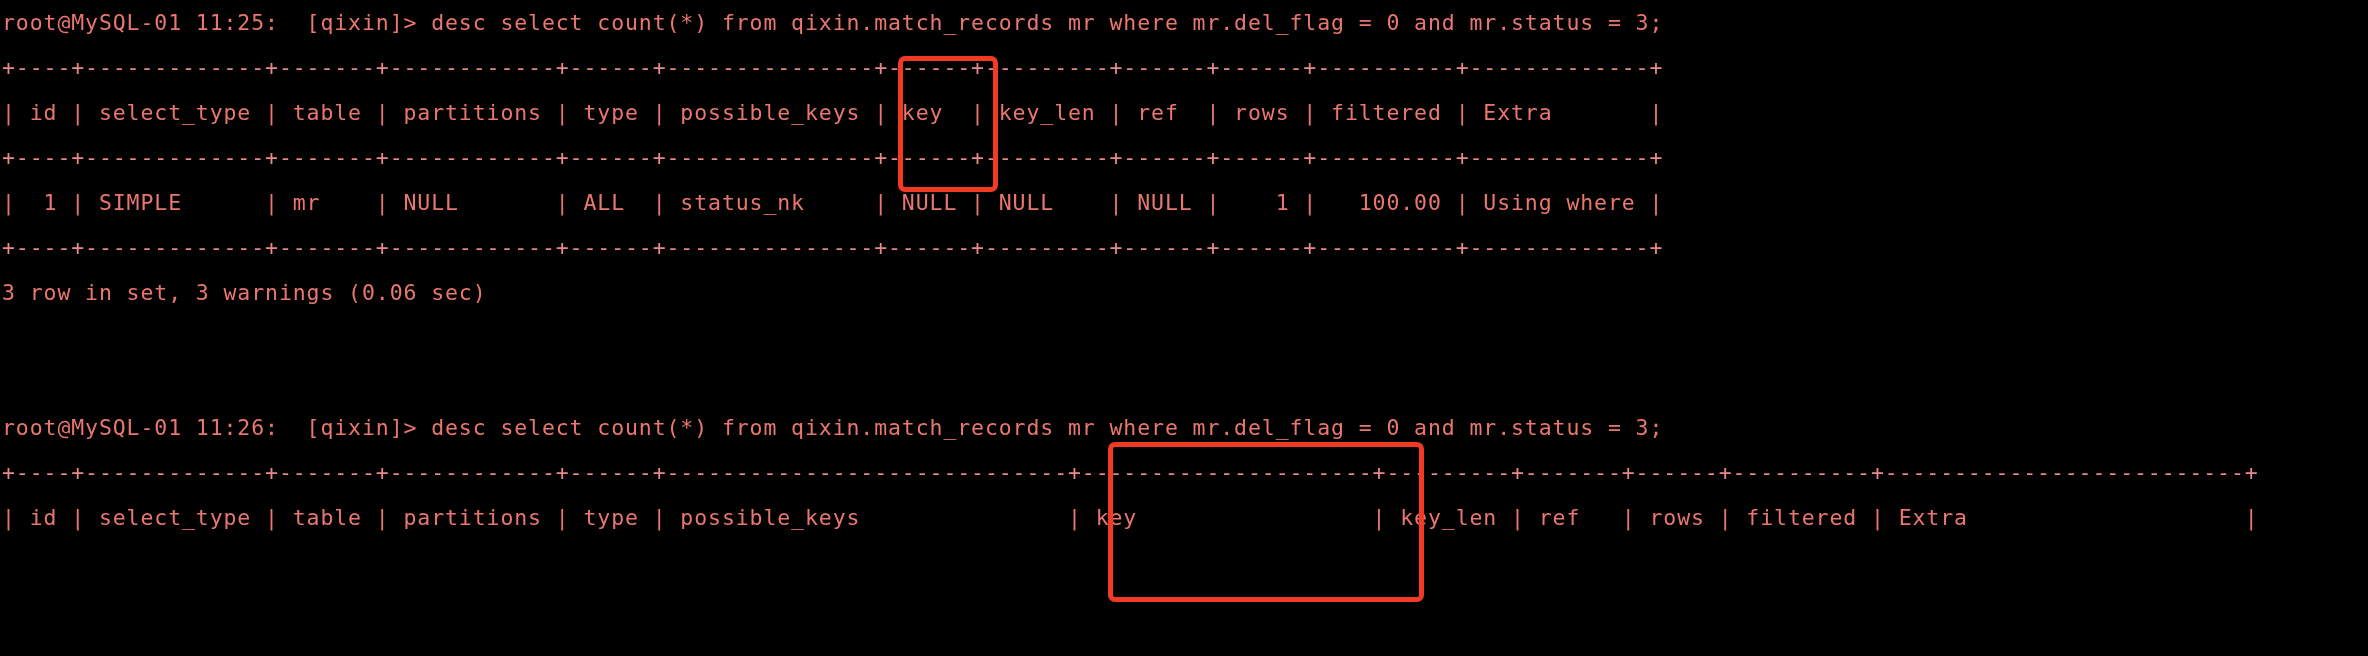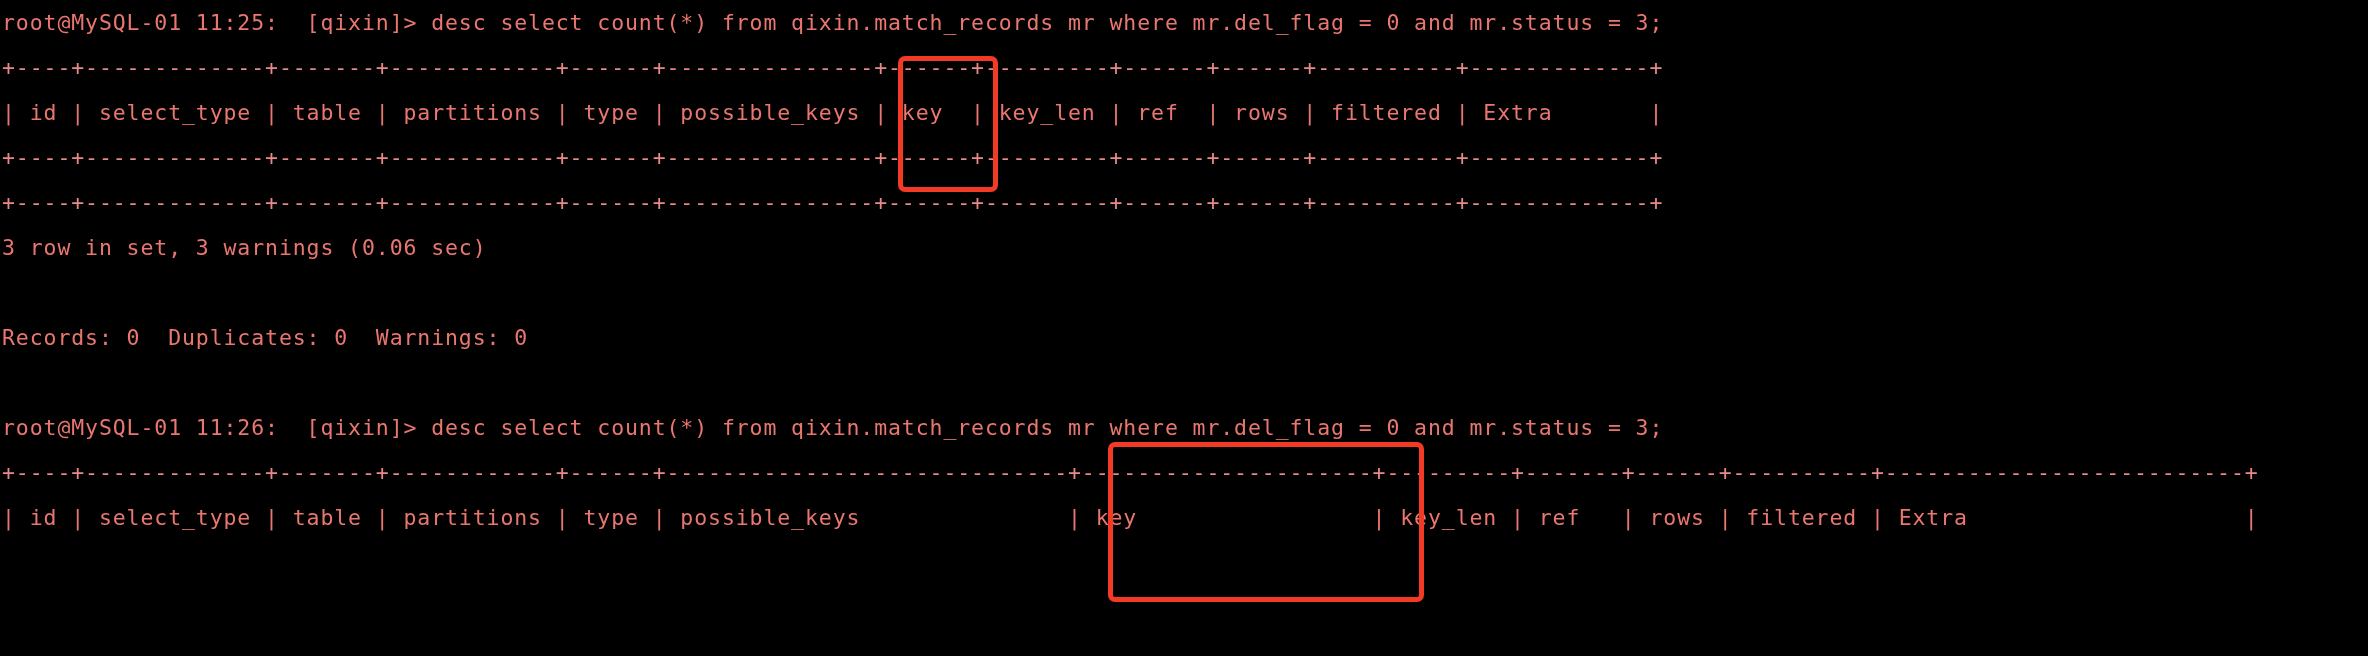--- a/index.html
+++ b/index.html
@@ -80,6 +80,7 @@
     <div class="line rule">+----+-------------+-------+------------+------+---------------+------+---------+------+------+----------+-------------+</div>
     <div class="line cmd">| id | select_type | table | partitions | type | possible_keys | key  | key_len | ref  | rows | filtered | Extra       |</div>
     <div class="line rule">+----+-------------+-------+------------+------+---------------+------+---------+------+------+----------+-------------+</div>
+    <div class="line cmd">|  1 | SIMPLE      | mr    | NULL       | ALL  | status_nk     | NULL | NULL    | NULL |    1 |   100.00 | Using where |</div>
     <div class="line rule">+----+-------------+-------+------------+------+---------------+------+---------+------+------+----------+-------------+</div>
     <div class="line cmd">3 row in set, 3 warnings (0.06 sec)</div>
     <div class="line blank"> </div>

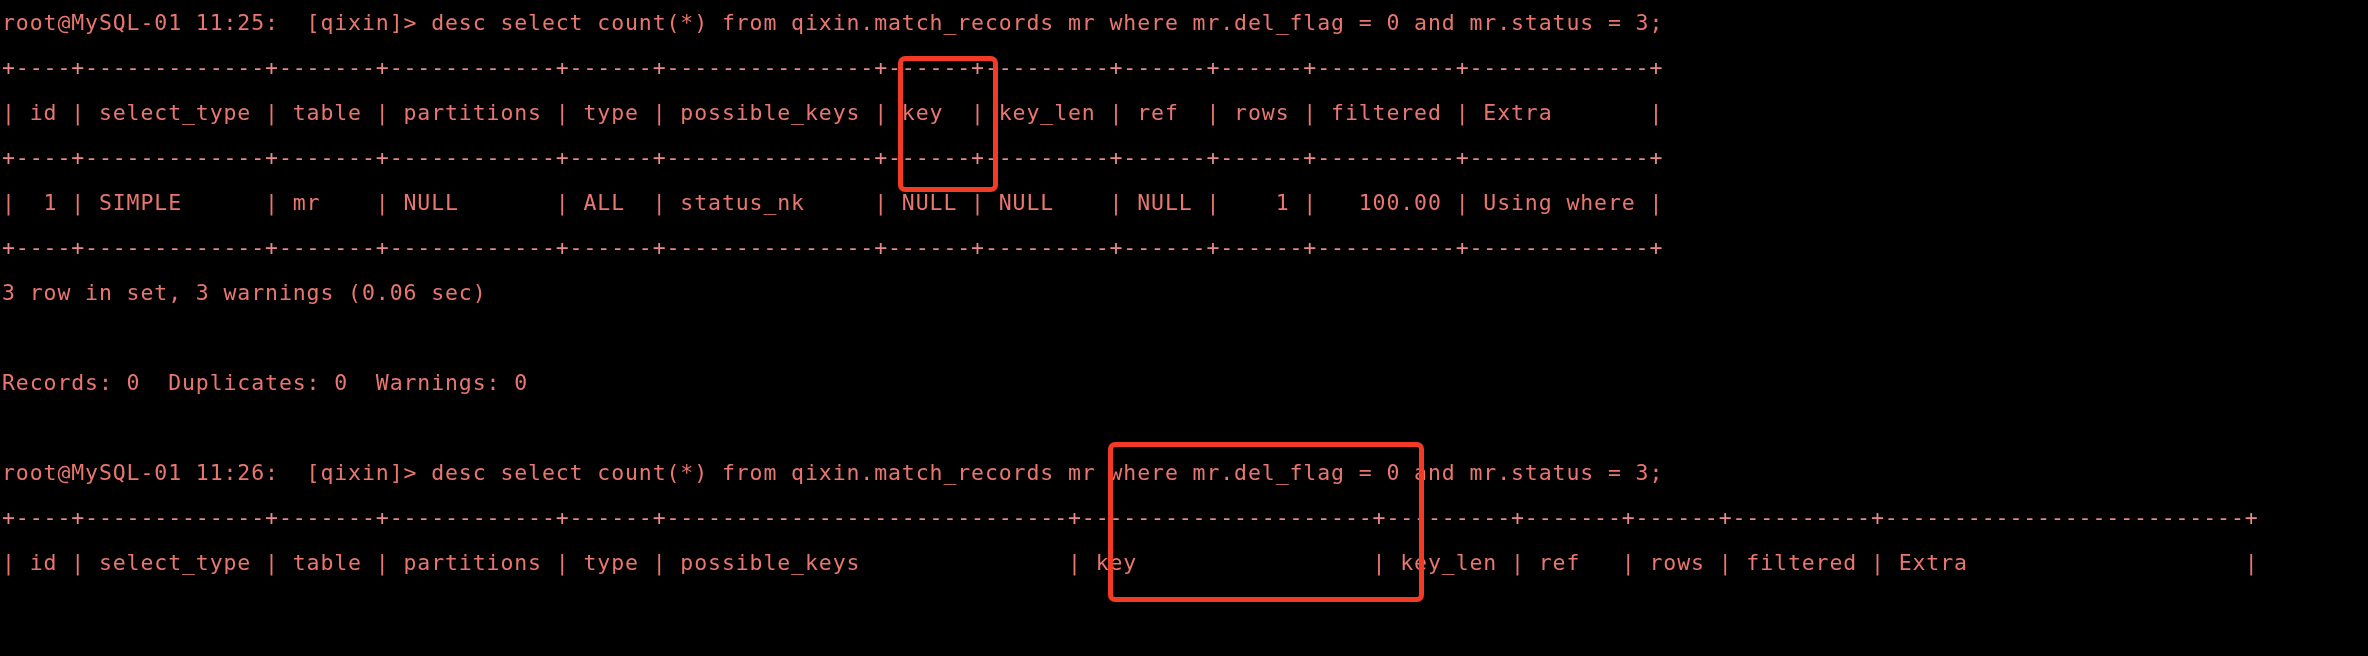--- a/index.html
+++ b/index.html
@@ -84,7 +84,6 @@
     <div class="line rule">+----+-------------+-------+------------+------+---------------+------+---------+------+------+----------+-------------+</div>
     <div class="line cmd">3 row in set, 3 warnings (0.06 sec)</div>
     <div class="line blank"> </div>
-    <div class="line cmd">Records: 0  Duplicates: 0  Warnings: 0</div>
     <div class="line blank"> </div>
     <div class="line cmd">root@MySQL-01 11:26:  [qixin]&gt; desc select count(*) from qixin.match_records mr where mr.del_flag = 0 and mr.status = 3;</div>
     <div class="line rule">+----+-------------+-------+------------+------+-----------------------------+---------------------+---------+-------+------+----------+--------------------------+</div>

